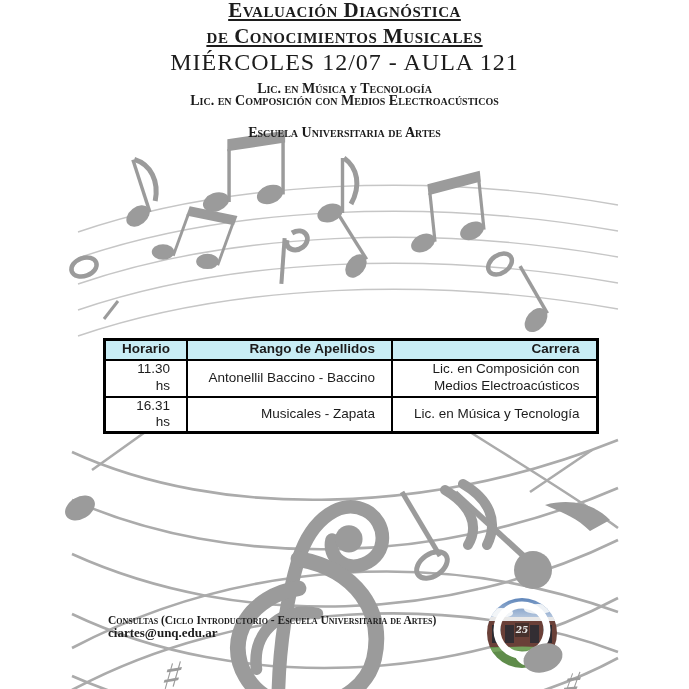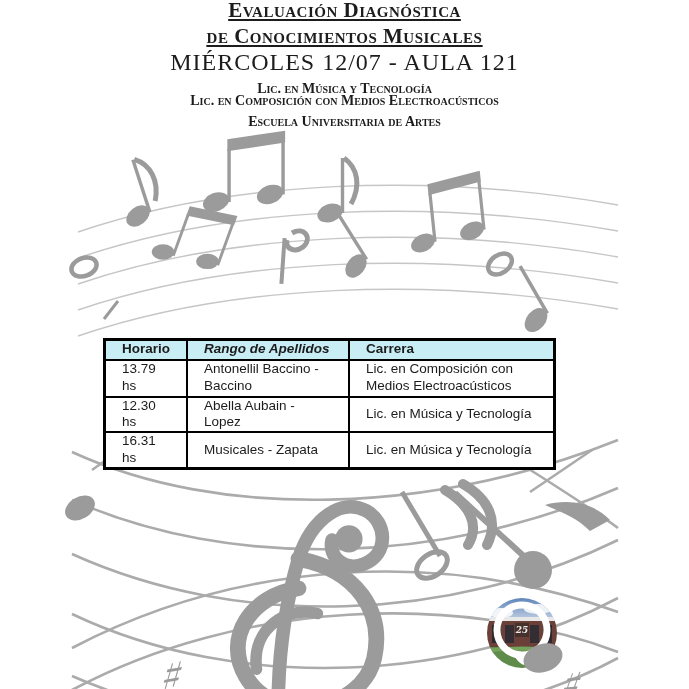--- a/index.html
+++ b/index.html
@@ -39,7 +39,7 @@
   .sub{font-weight:bold;font-variant:small-caps;font-size:14px;line-height:1.0;}
   #program1{top:82px;}
   #program2{top:94px;}
-  #school{top:115px;}
+  #school{top:126px;}
   
   #tblwrap{position:absolute;left:103px;top:338px;z-index:3;}
   table{

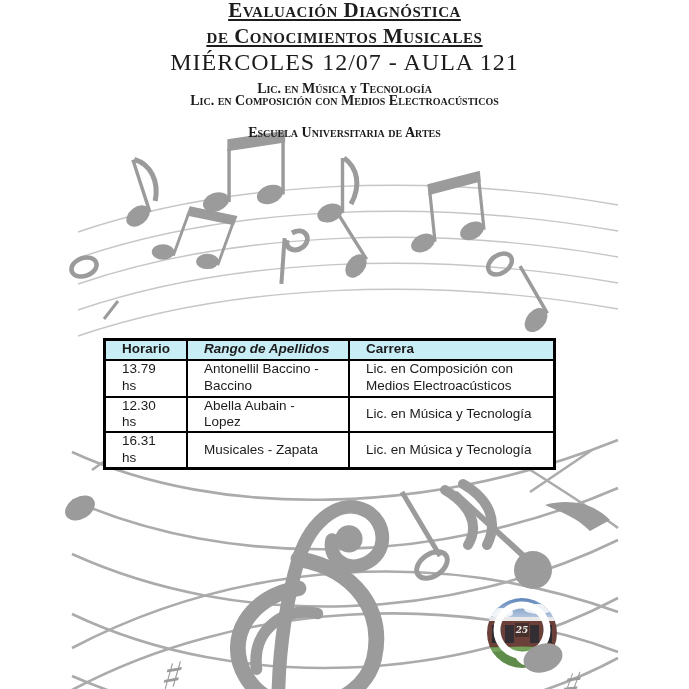--- a/index.html
+++ b/index.html
@@ -51,7 +51,7 @@
   }
   th,td{
     border:2px solid var(--table-border);
-    text-align:left;vertical-align:middle;
+    text-align:right;vertical-align:middle;
     padding:0 16px;line-height:1.25;
     background:#ffffff;
   }

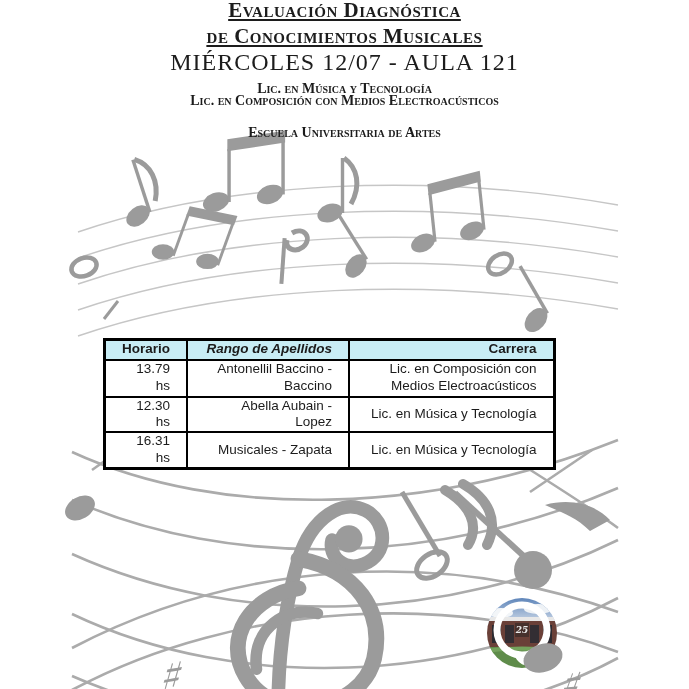--- a/index.html
+++ b/index.html
@@ -57,7 +57,7 @@
   }
   th{background:var(--header-bg);font-weight:bold;height:20px;}
   .c-hor{width:60px;}
-  .c-rng{width:162px;font-style:italic;}
+  .c-rng{width:205px;}
   .c-car{width:205px;}
   tr.r1 td{height:37px;}
   tr.r2 td{height:21px;}

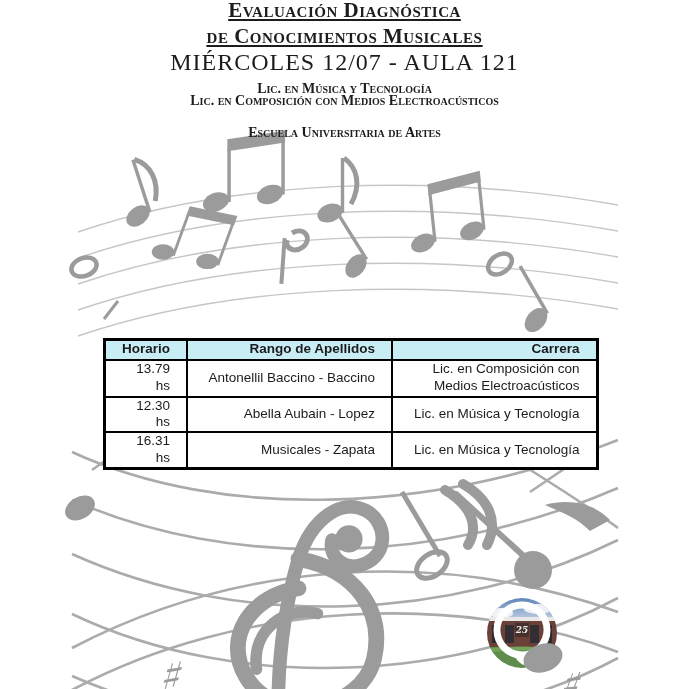--- a/index.html
+++ b/index.html
@@ -186,7 +186,7 @@
     </thead>
     <tbody>
       <tr class="r1">
-        <td>13.79 hs</td>
+        <td>11.30 hs</td>
         <td>Antonellil Baccino - Baccino</td>
         <td>Lic. en Composición con Medios Electroacústicos</td>
       </tr>

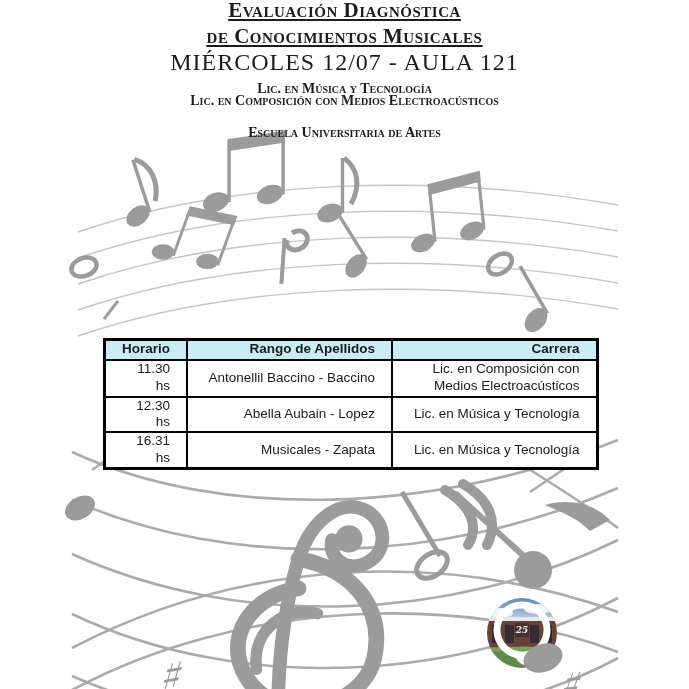--- a/index.html
+++ b/index.html
@@ -189,11 +189,6 @@
         <td>11.30 hs</td>
         <td>Antonellil Baccino - Baccino</td>
         <td>Lic. en Composición con Medios Electroacústicos</td>
-      </tr>
-      <tr class="r2">
-        <td>12.30 hs</td>
-        <td>Abella Aubain - Lopez</td>
-        <td>Lic. en Música y Tecnología</td>
       </tr>
       <tr class="r3">
         <td>16.31 hs</td>

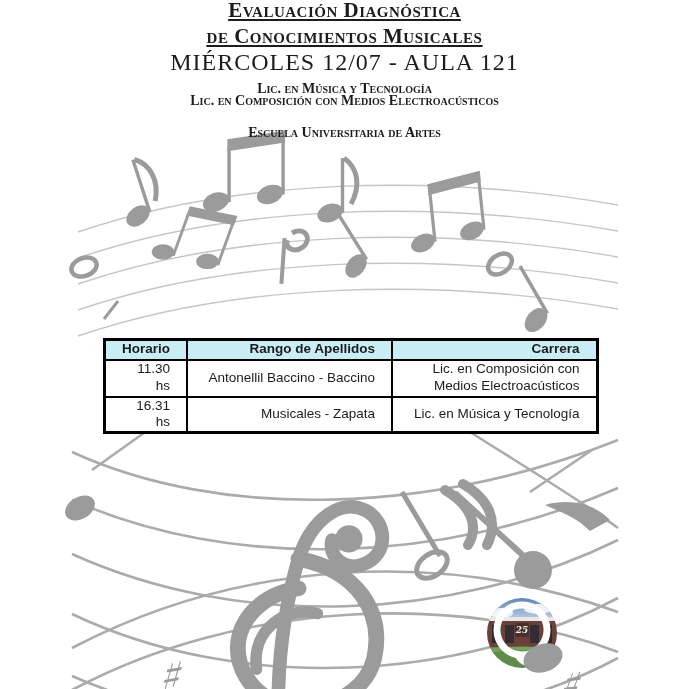--- a/index.html
+++ b/index.html
@@ -200,6 +200,7 @@
 </div>
 
 <div id="footer">
+  <div id="contact">Consultas (Ciclo Introductorio - Escuela Universitaria de Artes)</div>
 </div>
 
 <svg id="logo" width="72" height="72" viewBox="0 0 72 72">

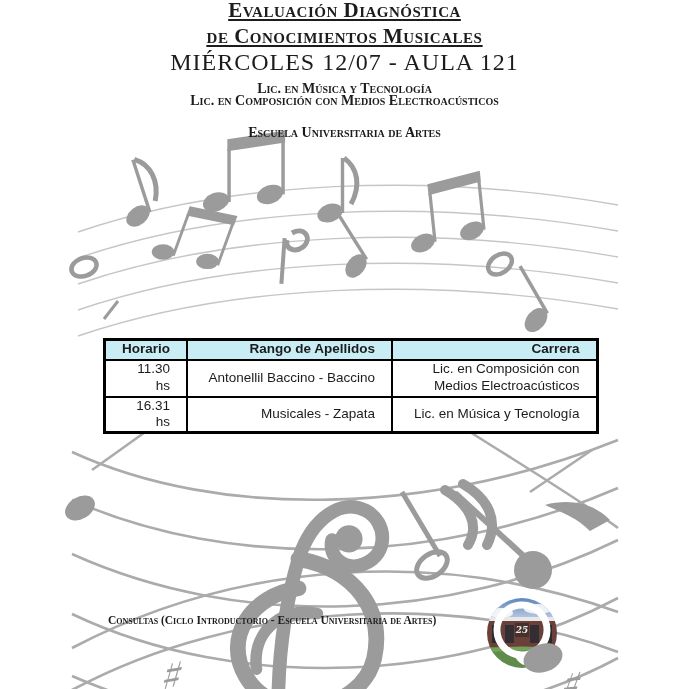--- a/index.html
+++ b/index.html
@@ -201,6 +201,7 @@
 
 <div id="footer">
   <div id="contact">Consultas (Ciclo Introductorio - Escuela Universitaria de Artes)</div>
+  <div id="email">ciartes@unq.edu.ar</div>
 </div>
 
 <svg id="logo" width="72" height="72" viewBox="0 0 72 72">

